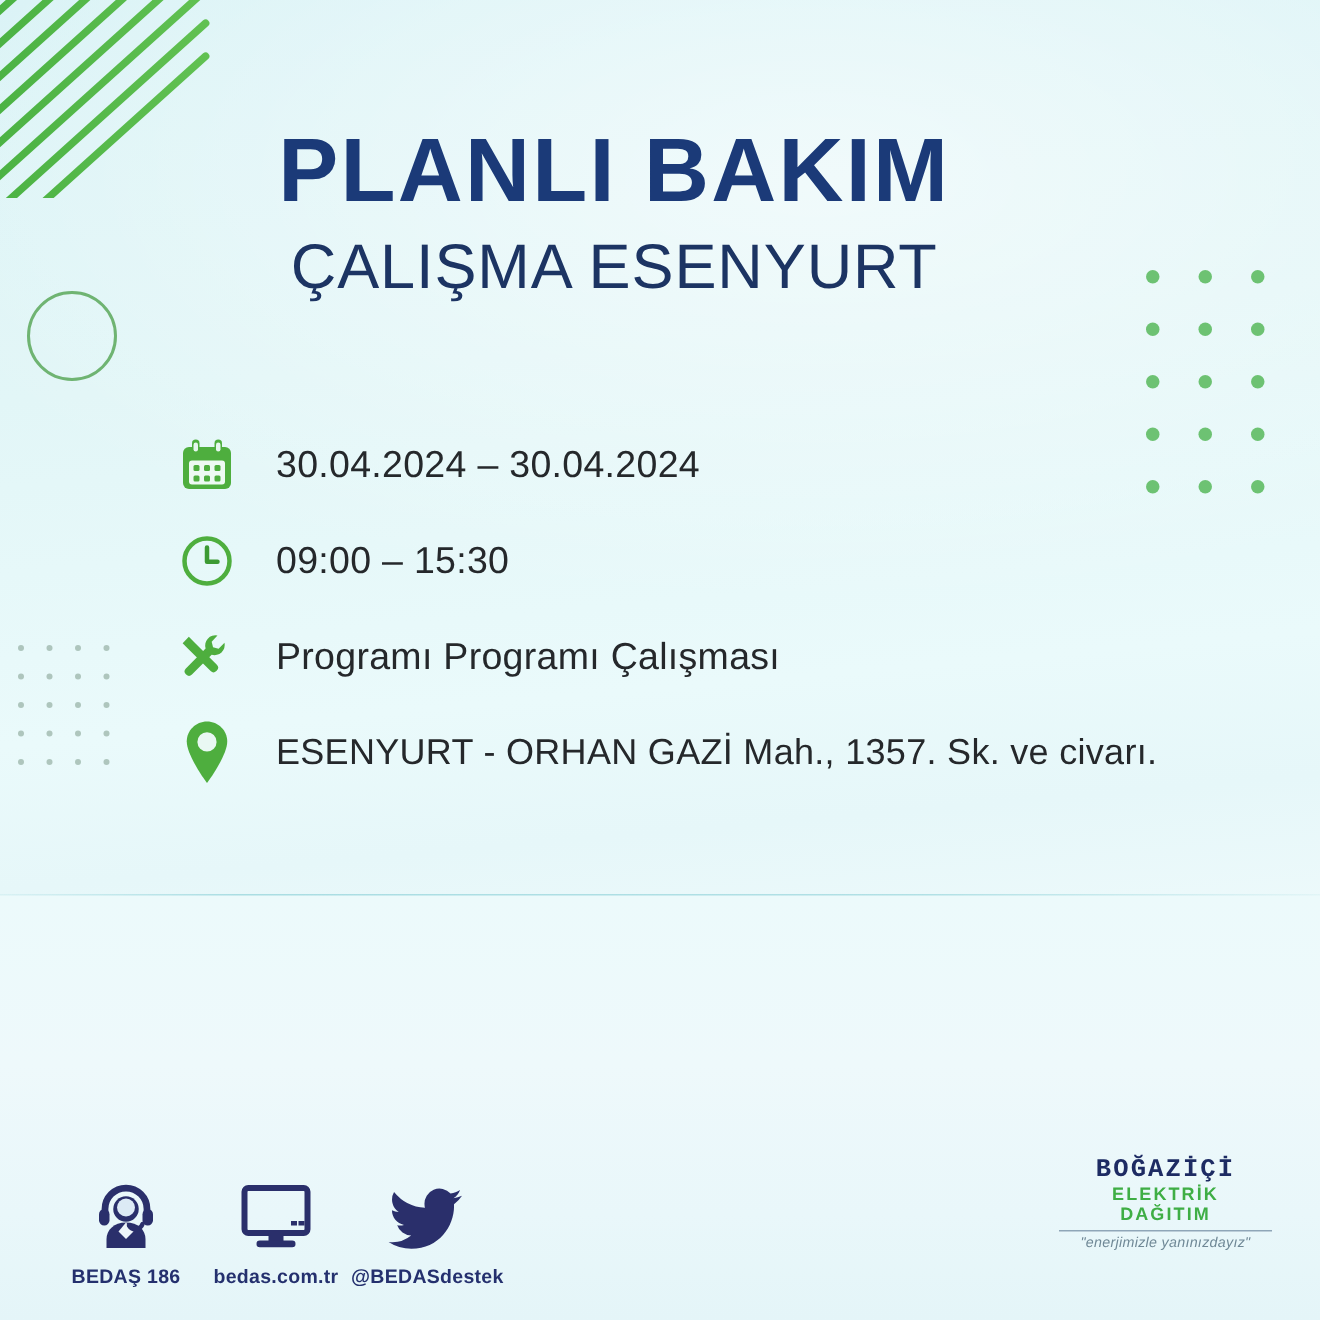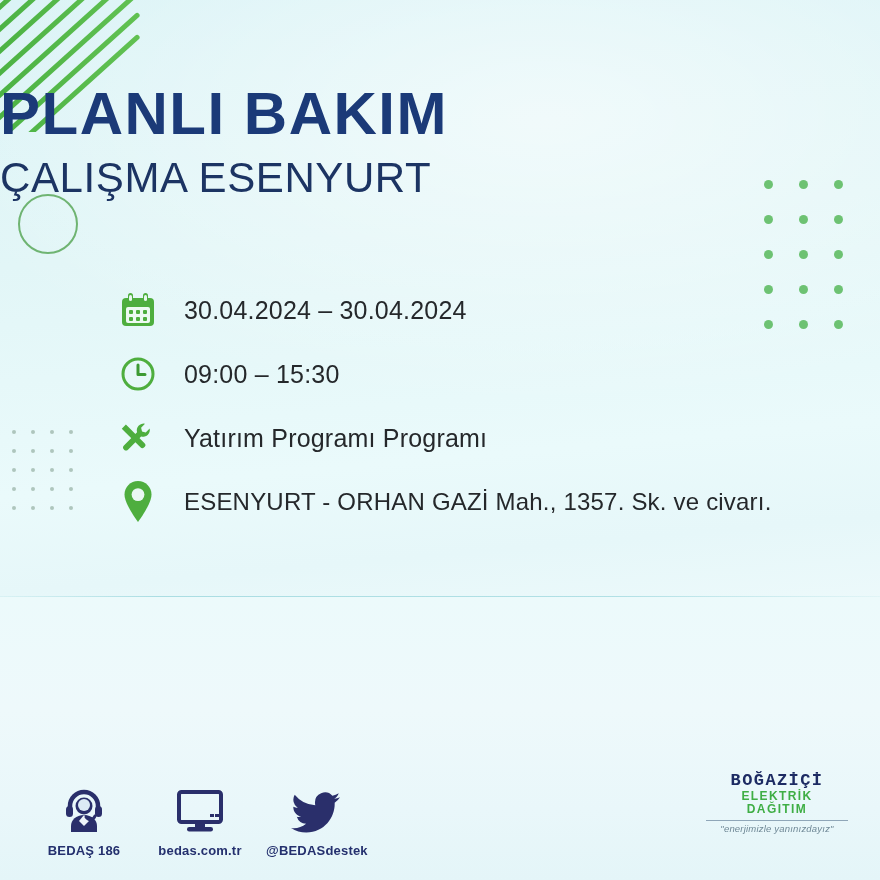--- a/index.html
+++ b/index.html
@@ -62,7 +62,7 @@
   #dots-left span { width:4px; height:4px; background:#7d9a8b; opacity:.55; }
 
   
-  .titles { position:absolute; left:0; top:84px; width:819px; text-align:left; }
+  .titles { position:absolute; left:0; top:84px; width:819px; text-align:center; }
   .title-main {
     font-size:60px; font-weight:700; letter-spacing:1.5px;
     color:#1b3a78; line-height:1; white-space:nowrap;

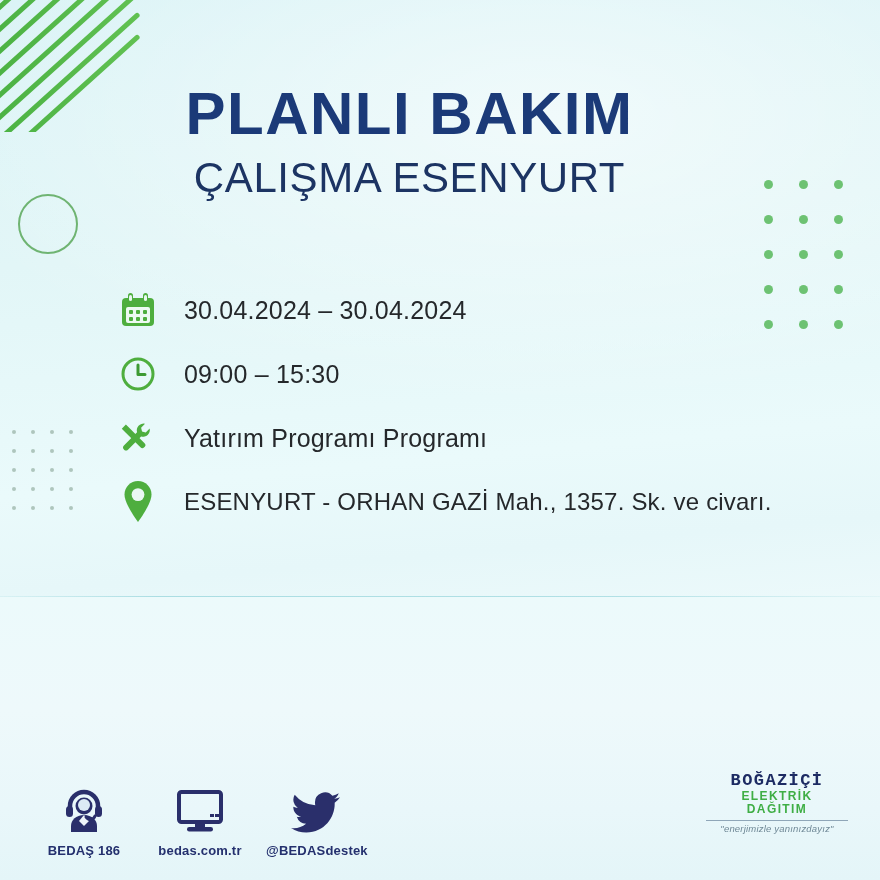--- a/index.html
+++ b/index.html
@@ -213,7 +213,7 @@
           </g>
         </svg>
       </div>
-      <div class="txt">Yatırım Programı Programı</div>
+      <div class="txt">Programı Programı Çalışması</div>
     </div>
 
     <div class="row loc">

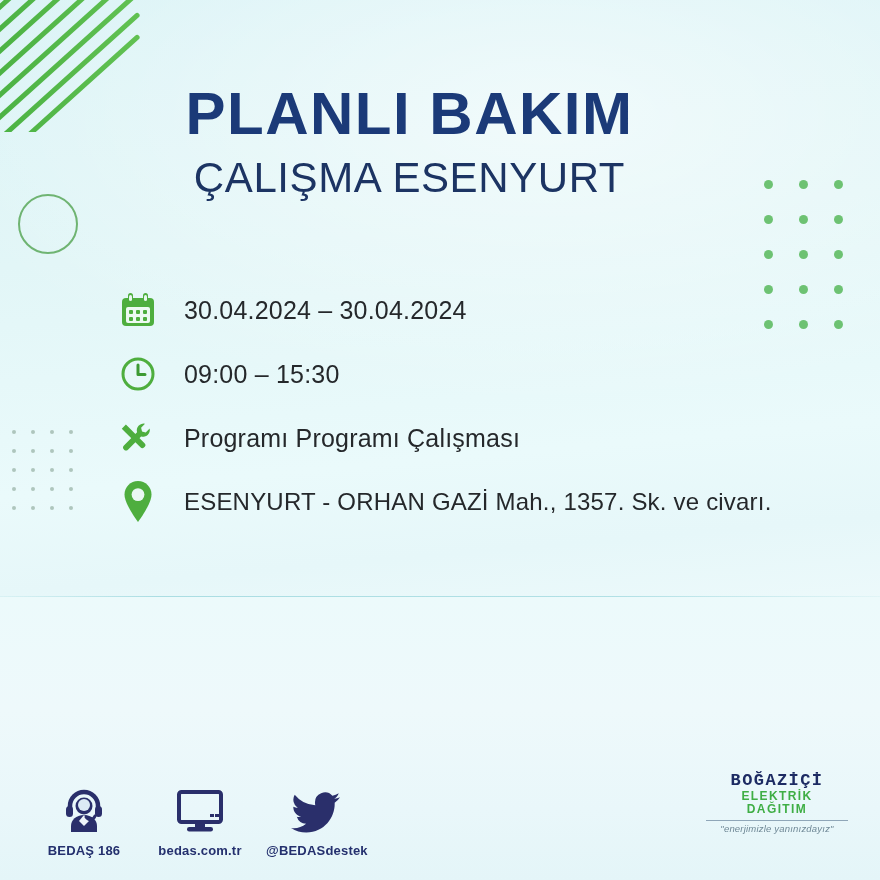--- a/index.html
+++ b/index.html
@@ -83,7 +83,7 @@
   .row.loc .txt { font-size:24px; }
 
   
-  .contacts { position:absolute; left:34px; top:786px; display:flex; gap:16px; }
+  .contacts { position:absolute; left:34px; top:786px; display:flex; gap:0; }
   .contact { width:100px; text-align:center; }
   .contact .cico { height:48px; display:flex; align-items:flex-end; justify-content:center; }
   .contact .clabel {

